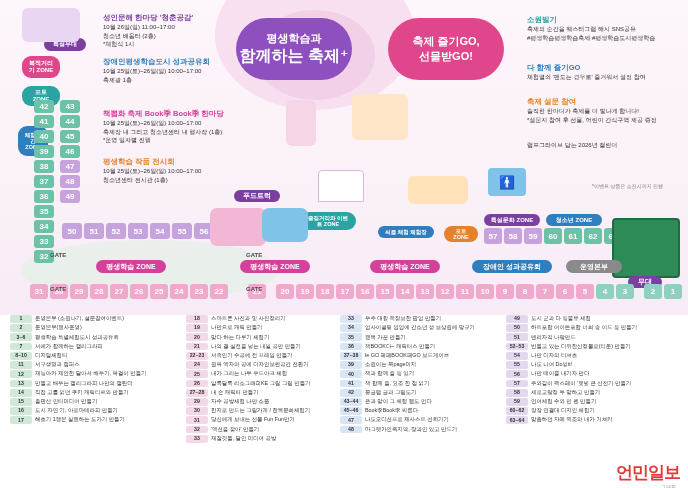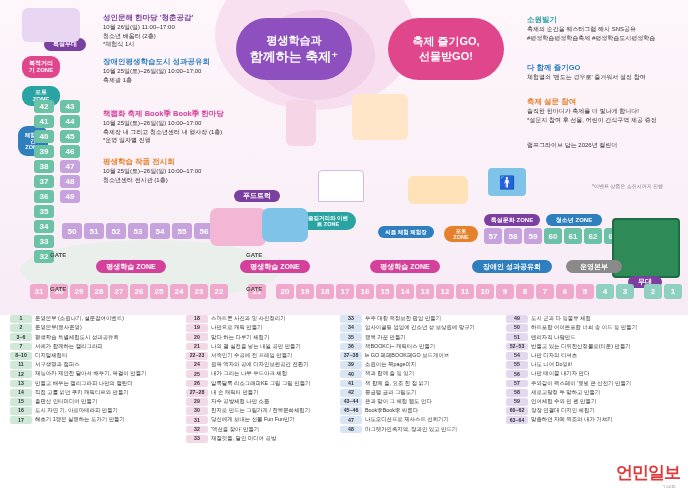--- a/index.html
+++ b/index.html
@@ -32,7 +32,7 @@
 
   <div class="cloud" style="left:236px;top:18px;width:116px;height:62px;background:#8e4fbf;">
     <span style="font-size:11px;">평생학습과</span>
-    <span style="font-size:13px;">함께하는 축제⁺</span>
+    <span style="font-size:16px;">함께하는 축제⁺</span>
   </div>
   <div class="cloud" style="left:388px;top:18px;width:116px;height:62px;background:#e0468c;">
     <span style="font-size:11px;">축제 즐기GO,</span>

